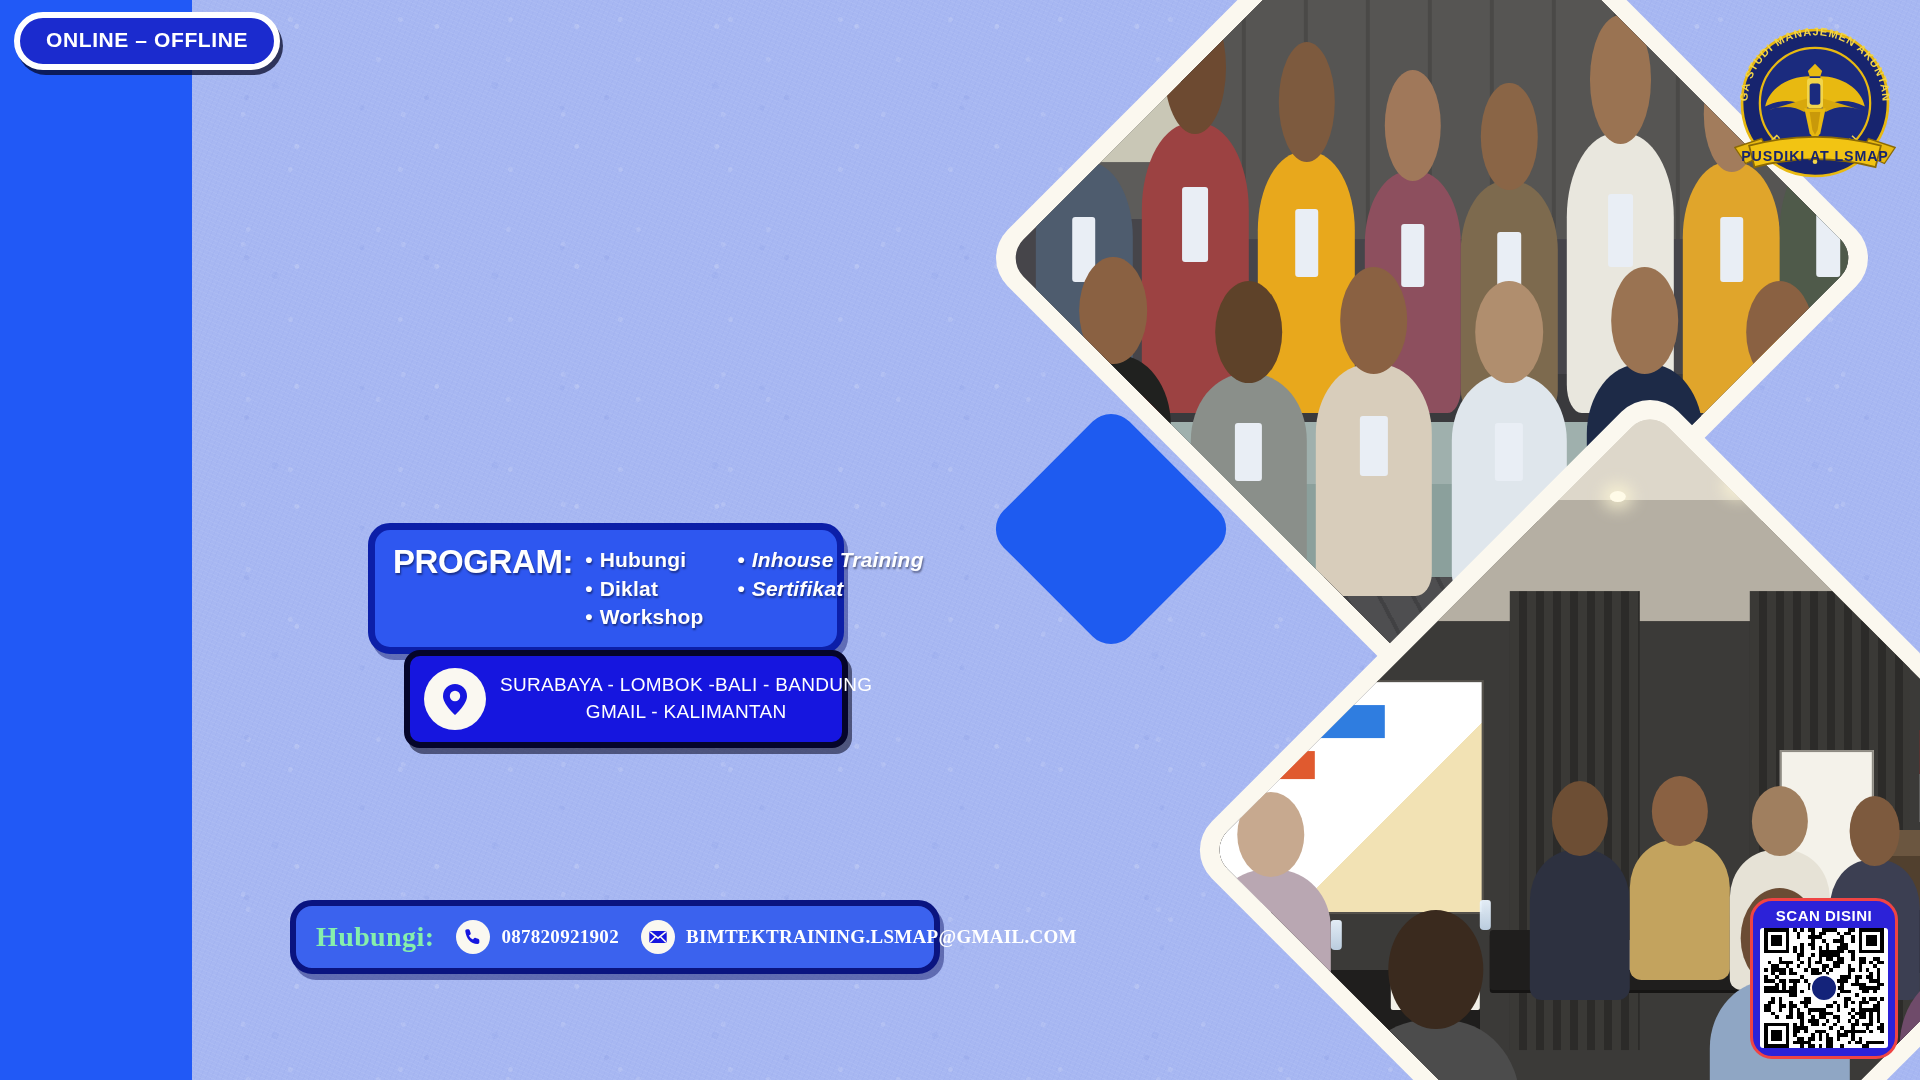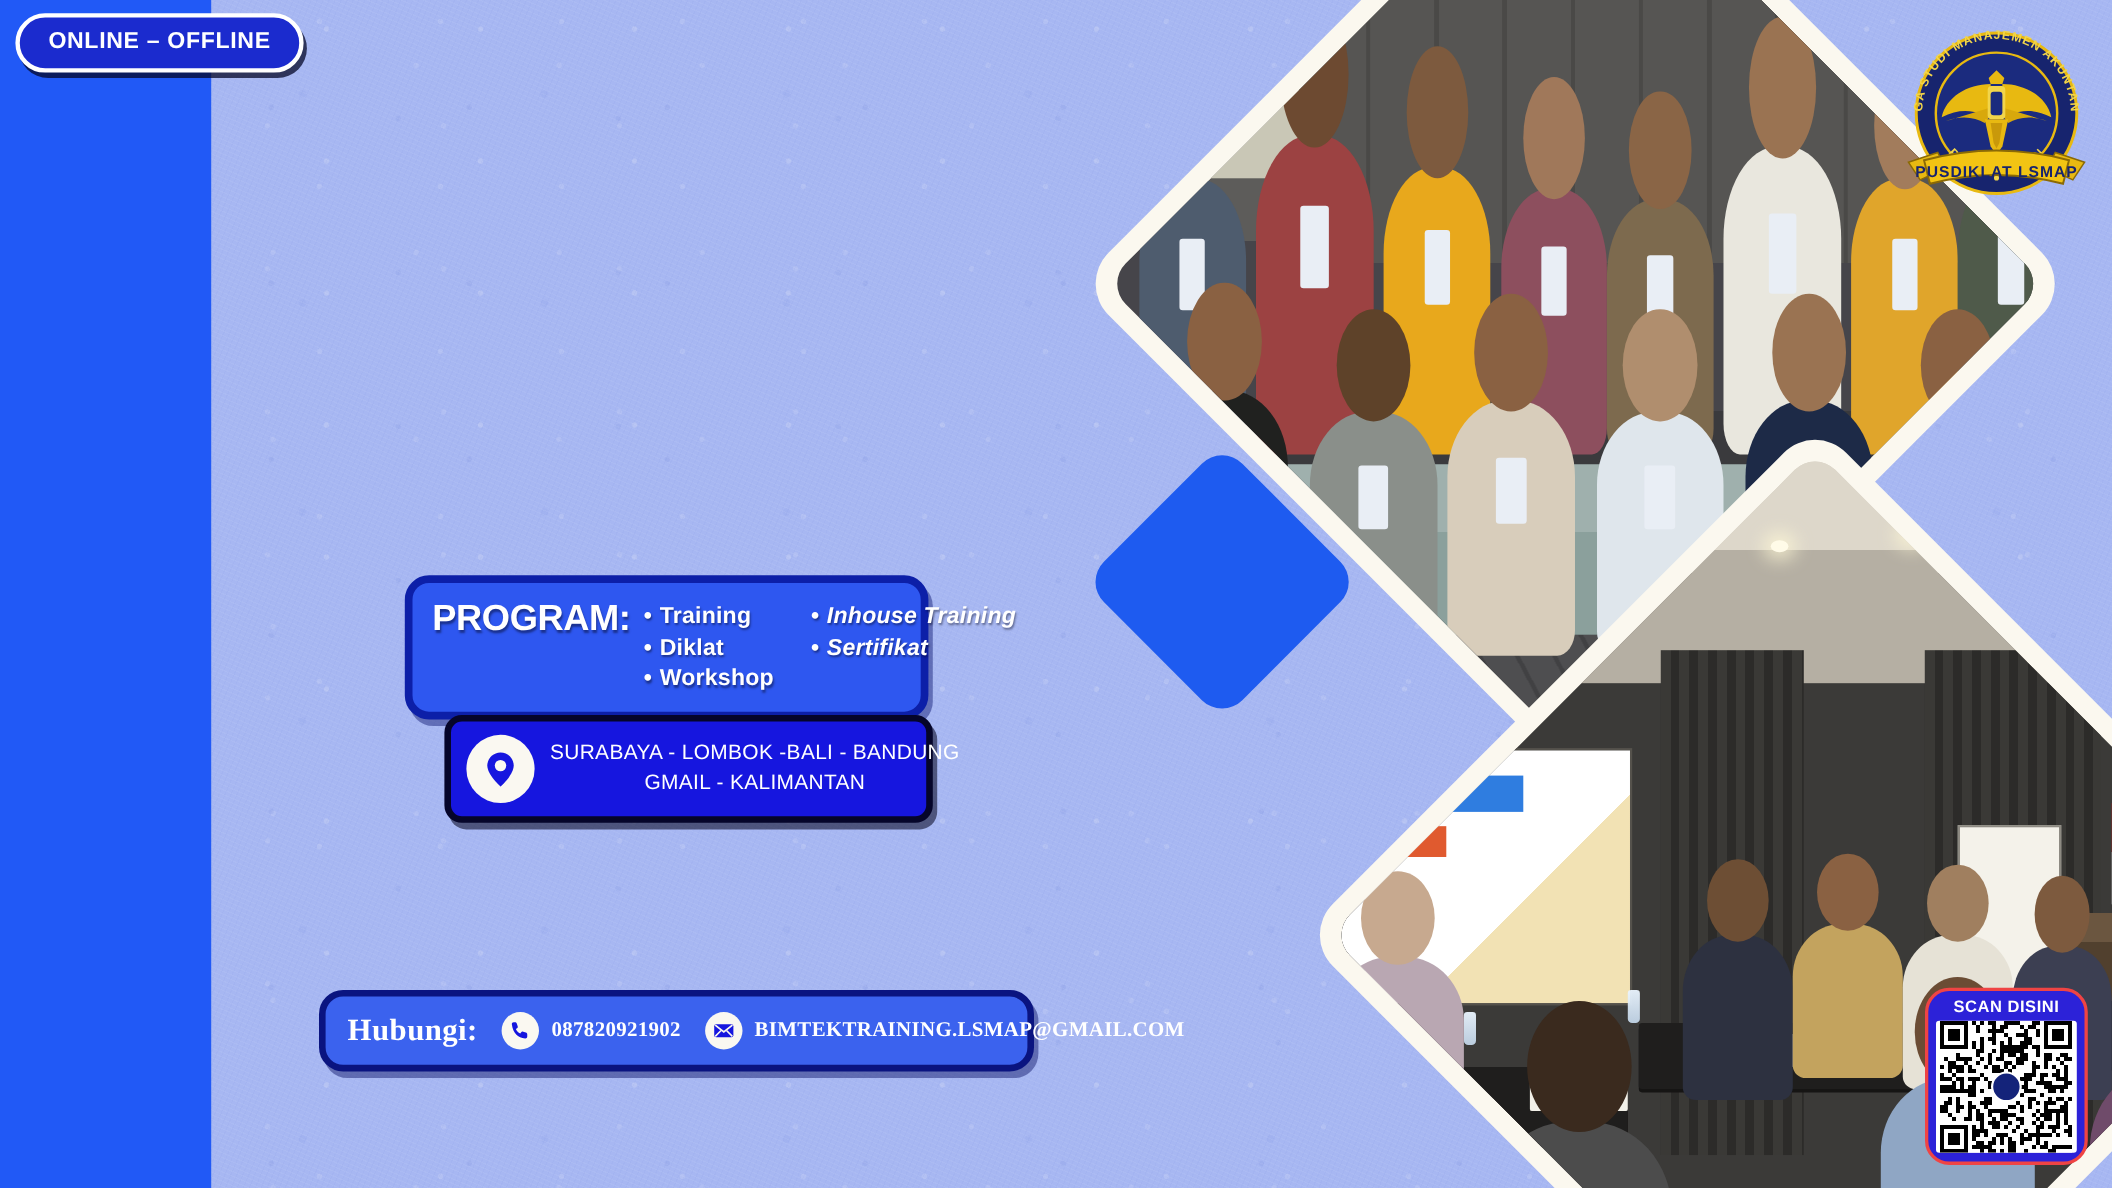--- a/index.html
+++ b/index.html
@@ -56,7 +56,7 @@
     left: 14px; top: 12px;
     padding: 10px 26px 12px;
     background: #1B2BCE;
-    border: 4px solid #ffffff;
+    border: 6px solid #ffffff;
     border-radius: 40px;
     color: #FFFFFF;
     font-size: 21px;

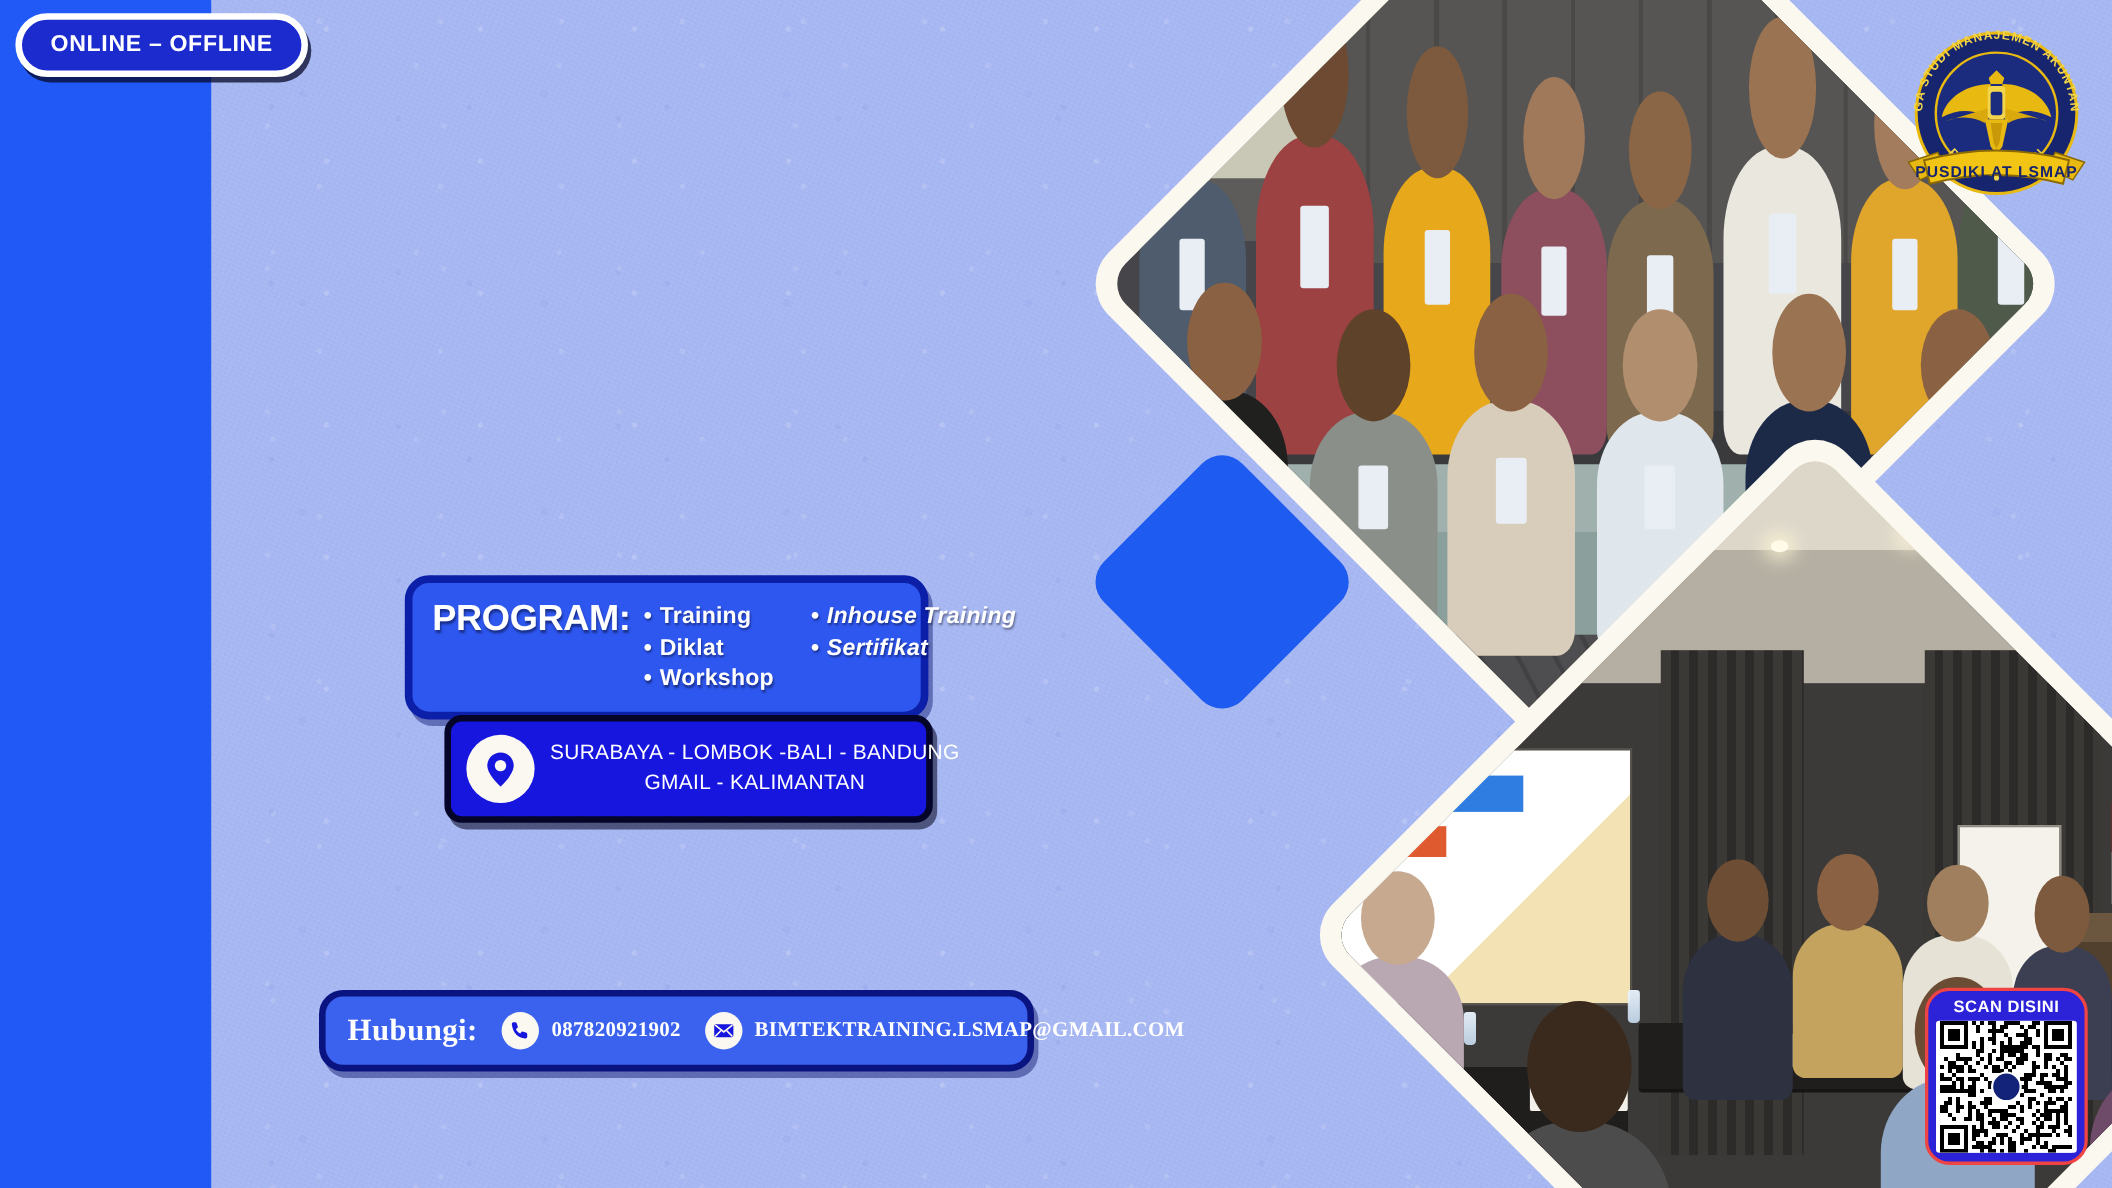--- a/index.html
+++ b/index.html
@@ -569,7 +569,7 @@
     <div class="program-label">PROGRAM:</div>
     <div class="program-cols">
       <div class="program-col program-col-a">
-        <div class="program-item">Training</div>
+        <div class="program-item">Hubungi</div>
         <div class="program-item">Diklat</div>
         <div class="program-item">Workshop</div>
       </div>

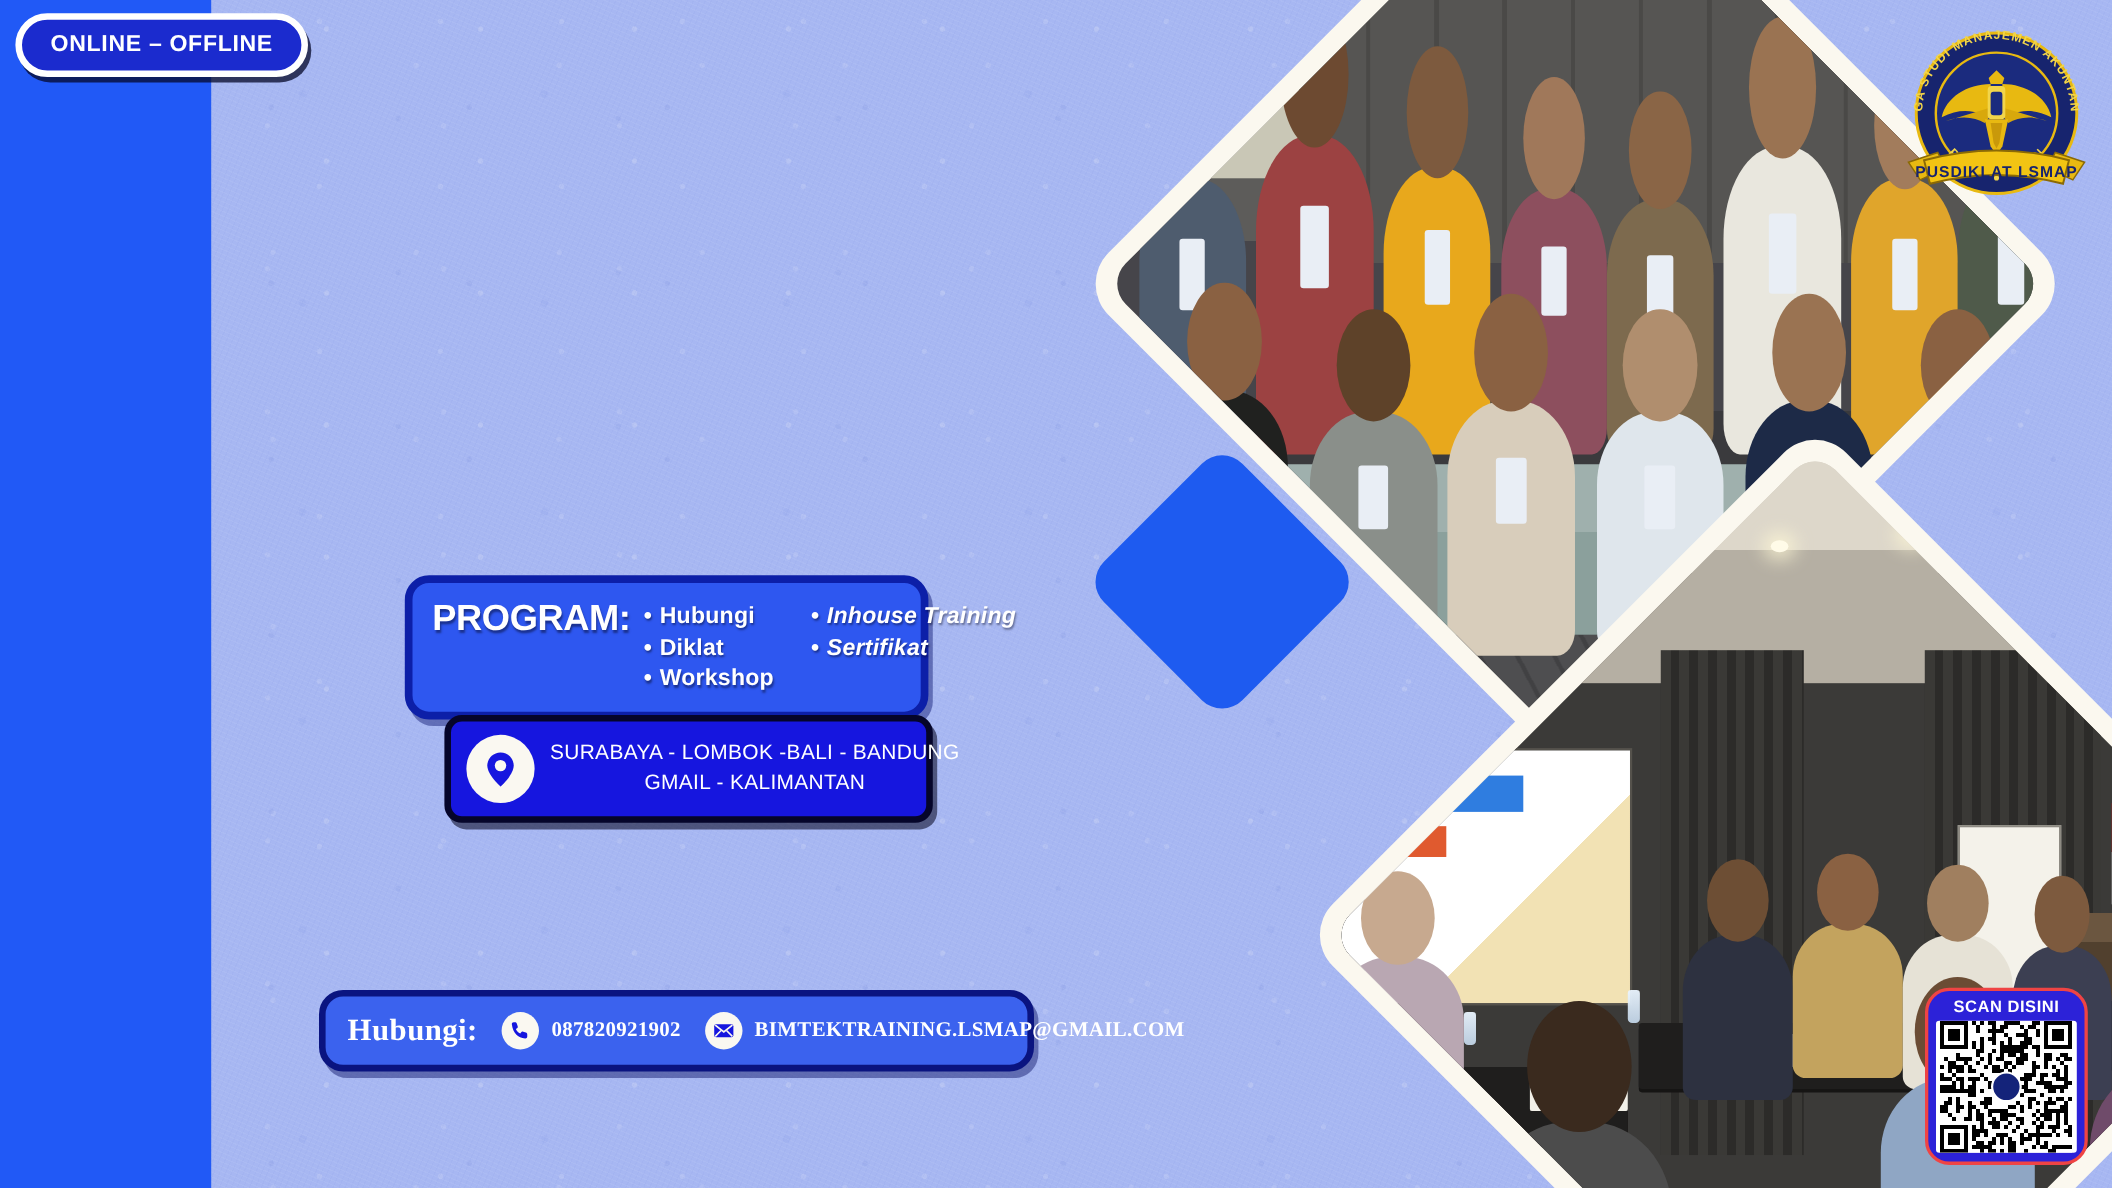--- a/index.html
+++ b/index.html
@@ -189,7 +189,7 @@
   }
   .contact-label {
     font-family: "Liberation Serif", "DejaVu Serif", serif;
-    color: #ffffff;
+    color: #86efac;
     font-size: 28px;
     font-weight: 700;
     letter-spacing: .4px;

